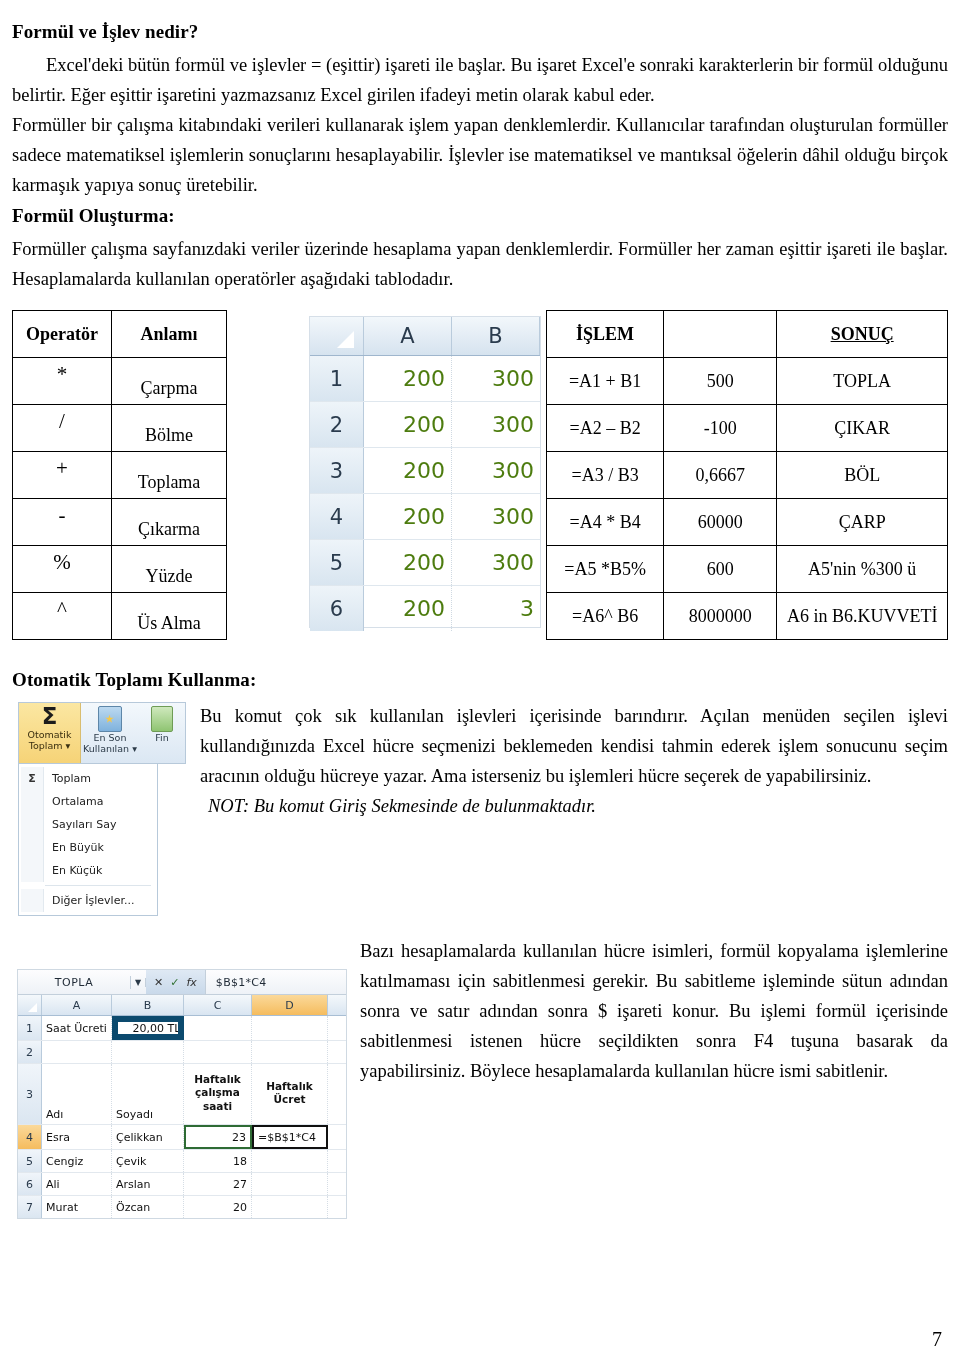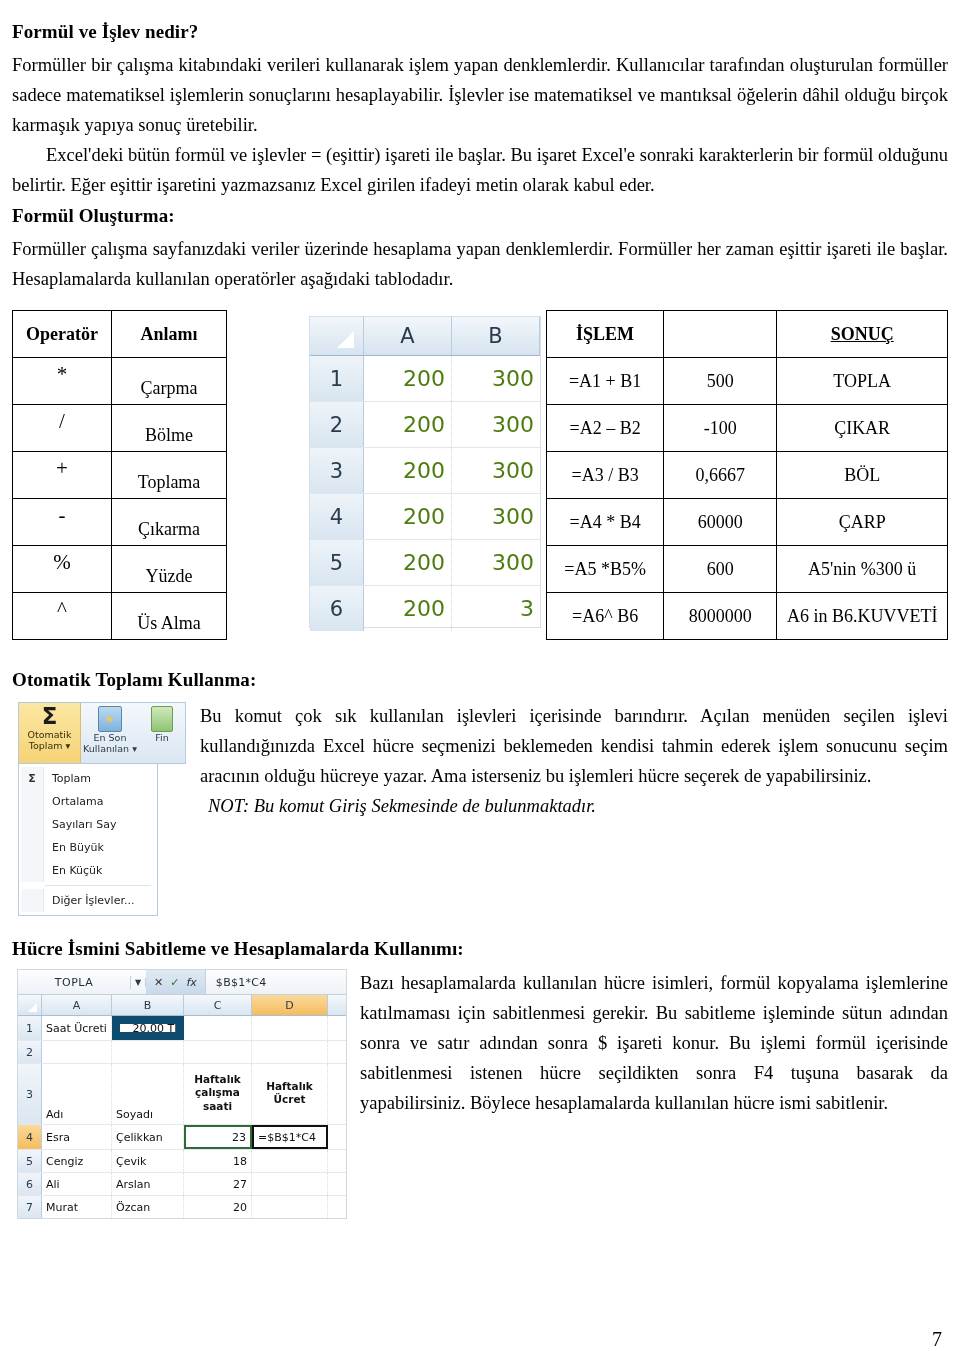--- a/index.html
+++ b/index.html
@@ -496,8 +496,8 @@
   <div class="content">
 
     <h2 class="heading">Formül ve İşlev nedir?</h2>
+    <p class="body-text indent">Excel'deki bütün formül ve işlevler = (eşittir) işareti ile başlar. Bu işaret Excel'e sonraki karakterlerin bir formül olduğunu belirtir. Eğer eşittir işaretini yazmazsanız Excel girilen ifadeyi metin olarak kabul eder.</p>
     <p class="body-text">Formüller bir çalışma kitabındaki verileri kullanarak işlem yapan denklemlerdir. Kullanıcılar tarafından oluşturulan formüller sadece matematiksel işlemlerin sonuçlarını hesaplayabilir. İşlevler ise matematiksel ve mantıksal öğelerin dâhil olduğu birçok karmaşık yapıya sonuç üretebilir.</p>
-    <p class="body-text indent">Excel'deki bütün formül ve işlevler = (eşittir) işareti ile başlar. Bu işaret Excel'e sonraki karakterlerin bir formül olduğunu belirtir. Eğer eşittir işaretini yazmazsanız Excel girilen ifadeyi metin olarak kabul eder.</p>
     <h2 class="heading" style="margin-top:4px;">Formül Oluşturma:</h2>
     <p class="body-text">Formüller çalışma sayfanızdaki veriler üzerinde hesaplama yapan denklemlerdir. Formüller her zaman eşittir işareti ile başlar. Hesaplamalarda kullanılan operatörler aşağıdaki tablodadır.</p>
 

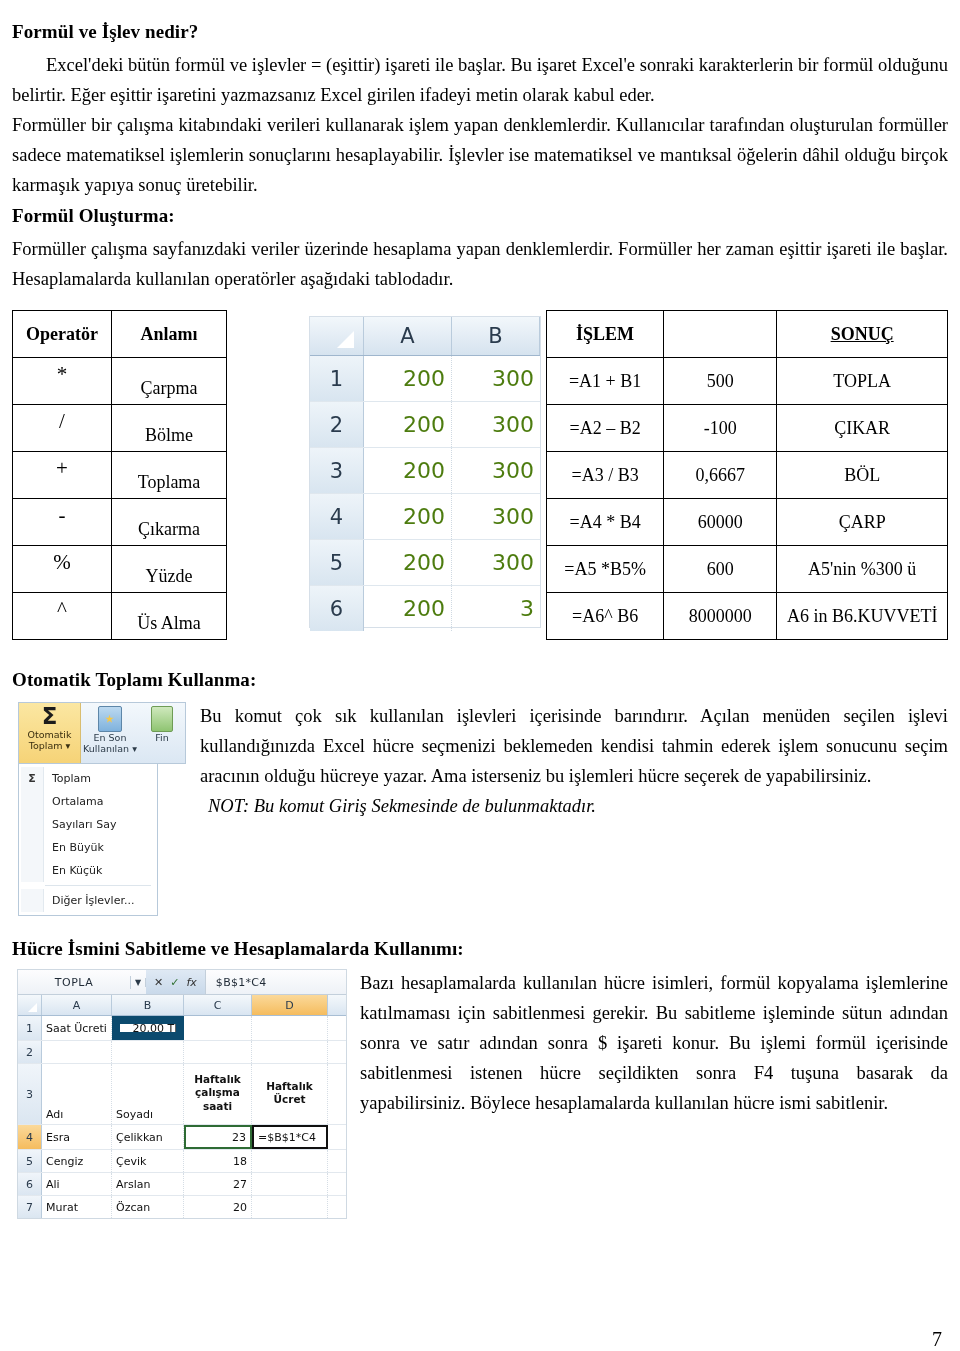--- a/index.html
+++ b/index.html
@@ -677,7 +677,6 @@
     </div>
 
     <div class="cellref-section">
-      <h2 class="heading">Hücre İsmini Sabitleme ve Hesaplamalarda Kullanımı:</h2>
 
       <div class="xl2">
         <div class="xl2-formulabar">

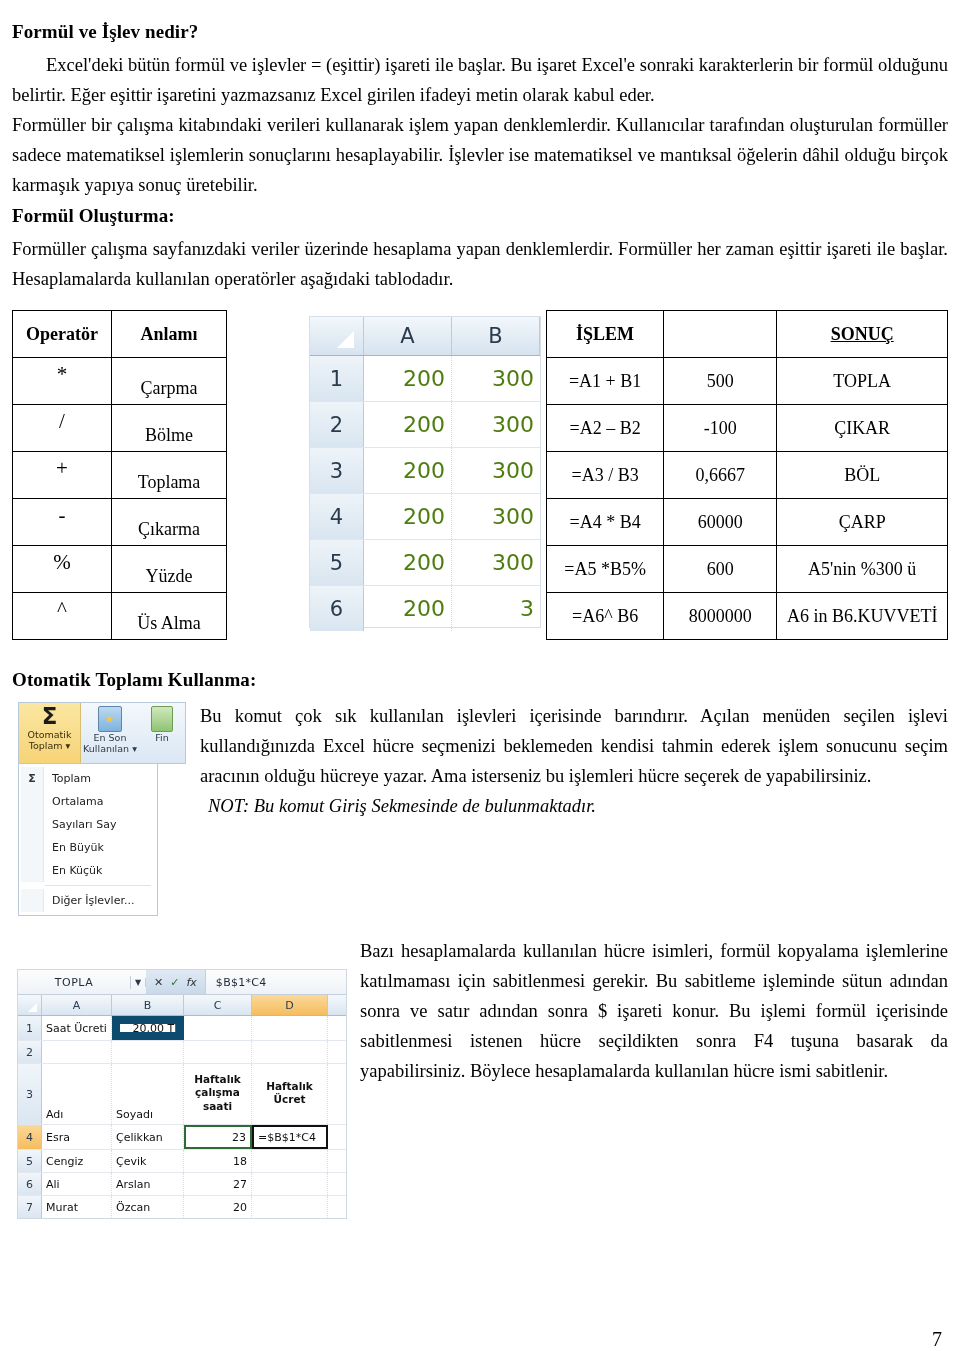--- a/index.html
+++ b/index.html
@@ -462,7 +462,7 @@
     line-height: 1.25;
   }
   .xl2-row.r1 .xl2-c.b {
-    border: 8px solid #0c4a6e;
+    border: 6px solid #0c4a6e;
     justify-content: center;
     padding-left: 21px;
   }

